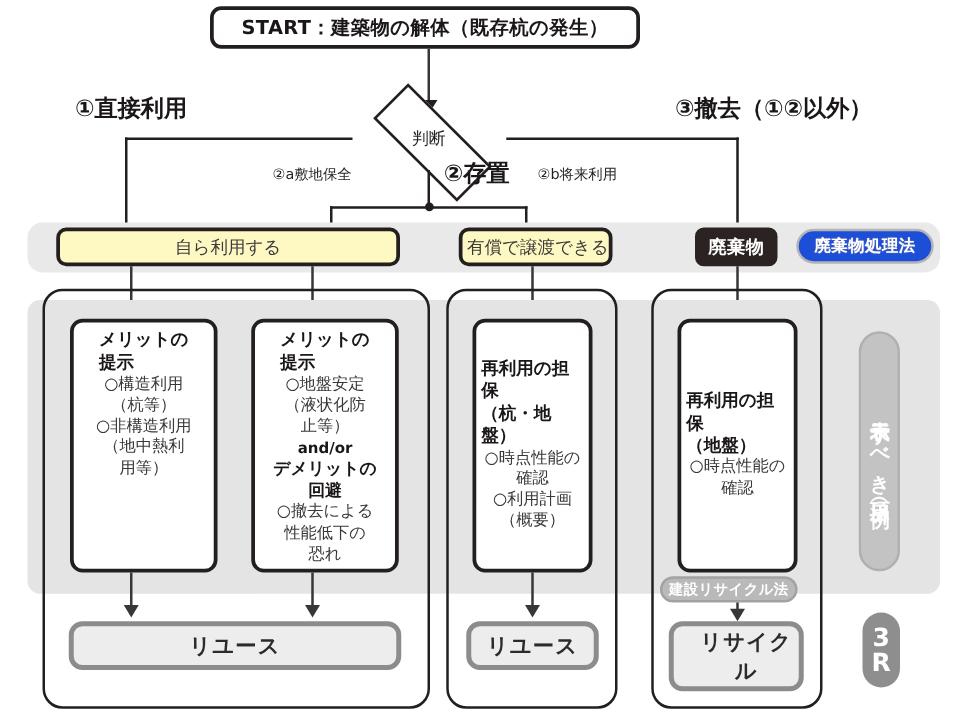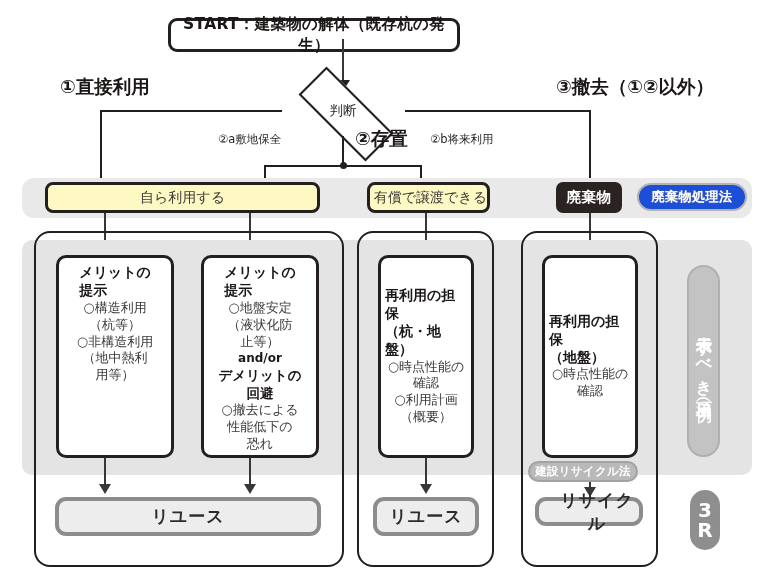--- a/index.html
+++ b/index.html
@@ -197,7 +197,7 @@
 
 <div id="canvas">
 
-  <div class="abs start-box ctr" style="left:168px;top:18px;width:292px;height:34px;">
+  <div class="abs start-box ctr" style="left:168px;top:5px;width:344px;height:34px;">
     <span>START：建築物の解体（既存杭の発生）</span>
   </div>
 

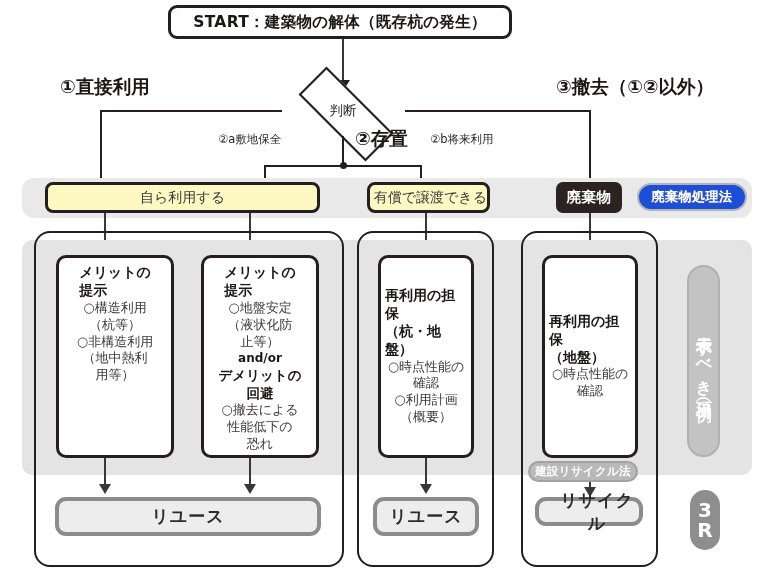--- a/index.html
+++ b/index.html
@@ -210,7 +210,7 @@
   </div>
 
   <div class="abs branch-big" style="left:60px;top:74px;">①直接利用</div>
-  <div class="abs branch-big" style="left:556px;top:74px;">③撤去（①②以外）</div>
+  <div class="abs branch-big" style="left:540px;top:74px;">③撤去（①②以外）</div>
   <div class="abs branch-mid" style="left:355px;top:126px;">②存置</div>
   <div class="abs branch-small" style="left:218px;top:132px;">②a敷地保全</div>
   <div class="abs branch-small" style="left:430px;top:132px;">②b将来利用</div>

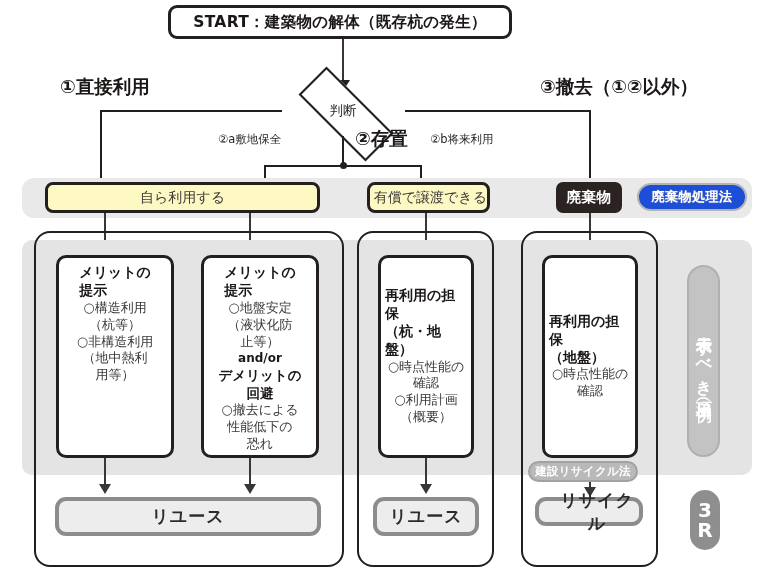--- a/index.html
+++ b/index.html
@@ -332,7 +332,7 @@
   <div class="abs ln-thin-v" style="left:589px;top:482px;height:9px;"></div>
   <div class="abs arrow-dn" style="left:584px;top:487px;"></div>
 
-  <div class="abs outcome ctr" style="left:535px;top:497px;width:108px;height:29px;padding-left:16px;">
+  <div class="abs outcome ctr" style="left:535px;top:497px;width:108px;height:56px;padding-left:16px;">
     <span>リサイクル</span>
   </div>
 

